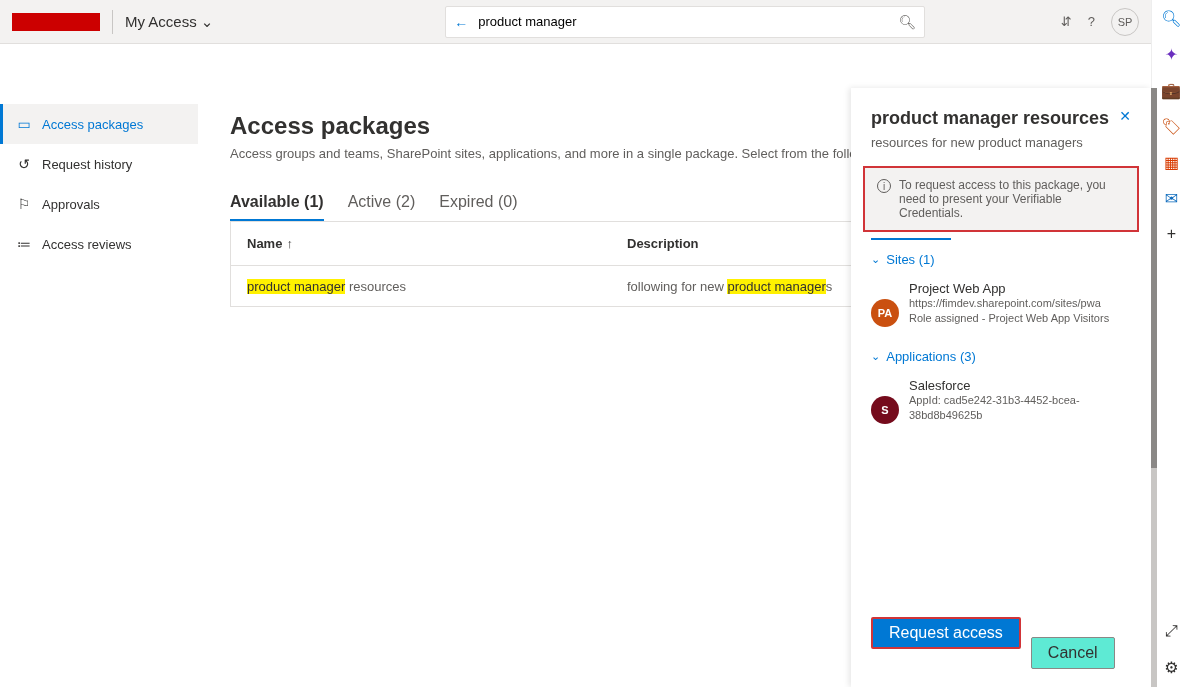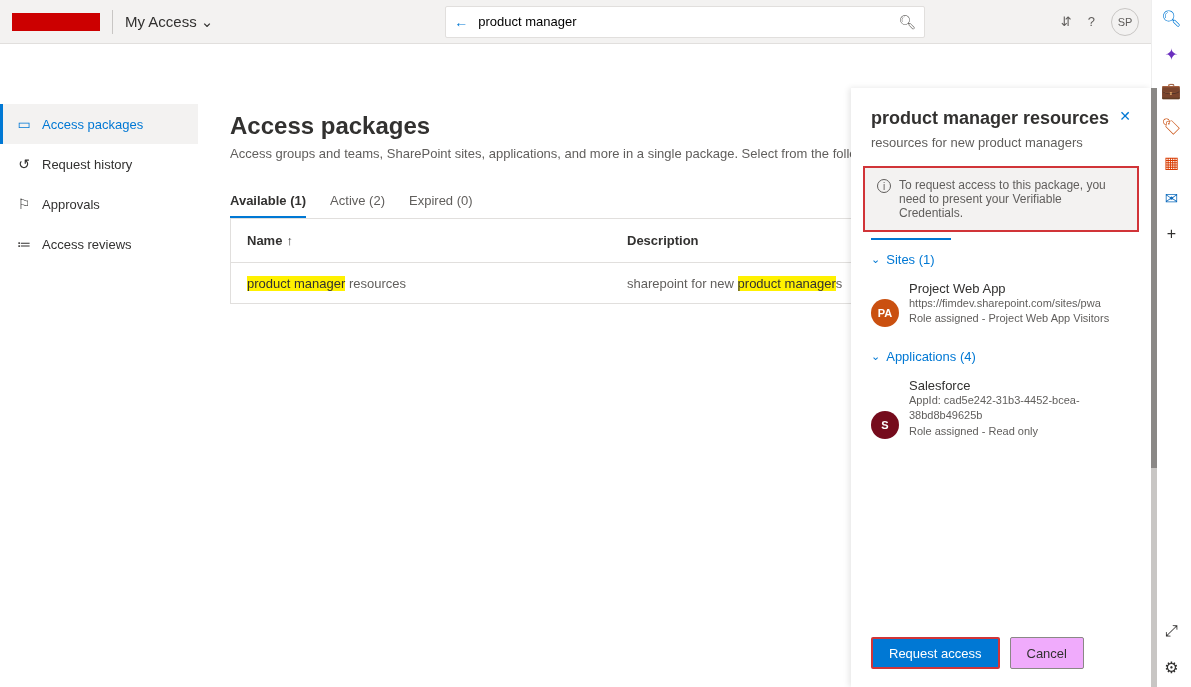--- a/index.html
+++ b/index.html
@@ -33,7 +33,7 @@
   .content h1 { font-size:24px; font-weight:600; margin:0 0 6px 0;}
   .content .subhead { font-size:13px; color:#605e5c; margin-bottom:24px;}
   .tabs { display:flex; gap:24px; border-bottom:1px solid #e1dfdd; margin-bottom:0;}
-  .tab { padding:8px 0; font-size:13px; color:#605e5c; cursor:pointer; border-bottom:2px solid transparent;}
+  .tab { padding:8px 0; font-size:16px; color:#605e5c; cursor:pointer; border-bottom:2px solid transparent;}
   .tab.active { color:#323130; border-bottom-color:#0078d4; font-weight:600;}
   .table { border:1px solid #e1dfdd; border-top:none;}
   .table .thead { display:flex; height:44px; align-items:center; padding:0 16px; font-size:13px; color:#323130; font-weight:600; border-bottom:1px solid #e1dfdd;}

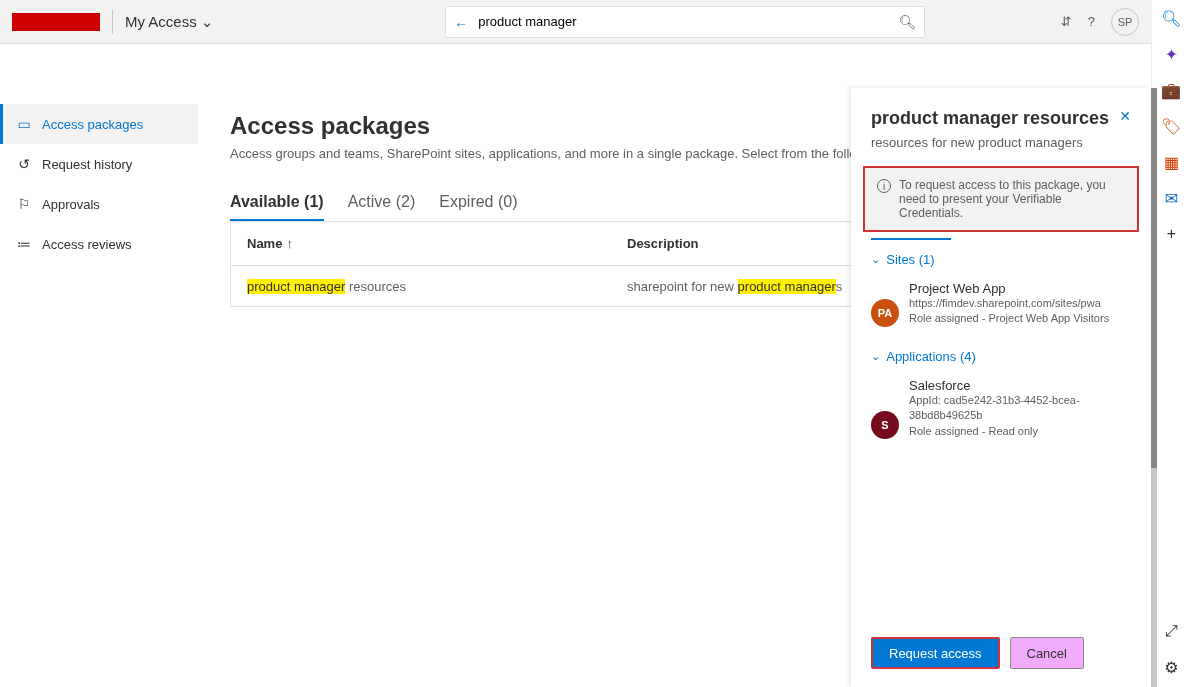--- a/index.html
+++ b/index.html
@@ -133,7 +133,7 @@
             <span><span class="hl">product manager</span><span> resources</span></span>
           </div>
           <div class="col-desc">
-            <span>sharepoint for new </span><span class="hl">product manager</span><span>s</span>
+            <span>following for new </span><span class="hl">product manager</span><span>s</span>
           </div>
           <div class="col-res">Sal</div>
         </div>

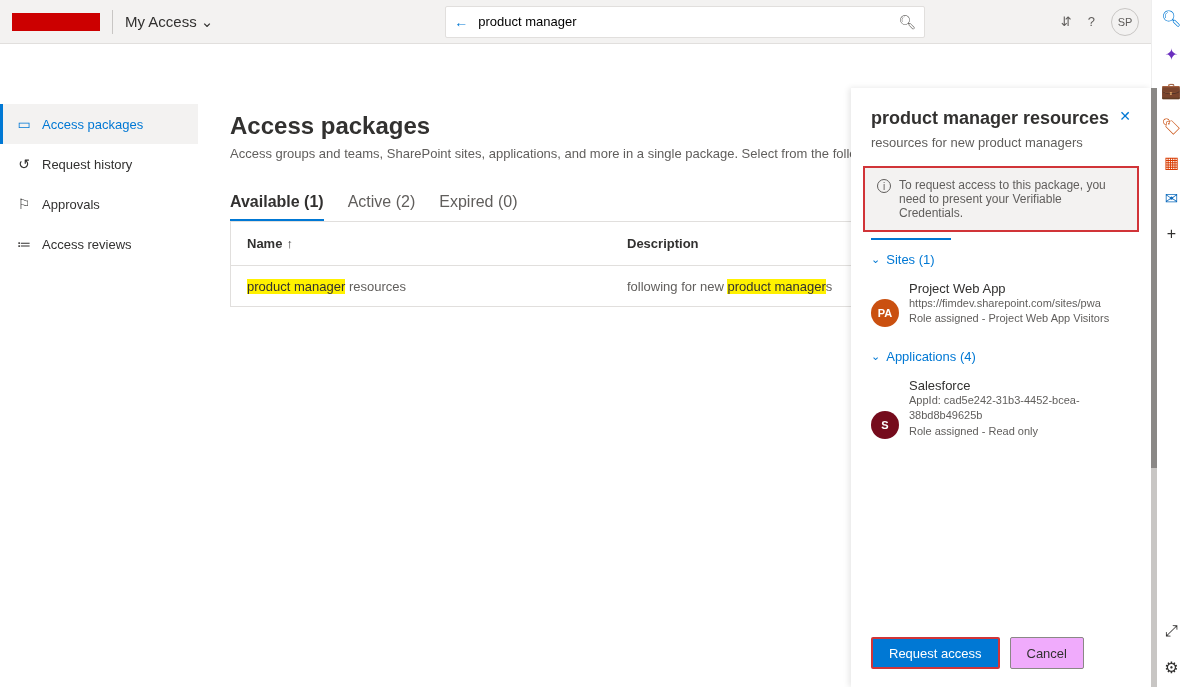--- a/index.html
+++ b/index.html
@@ -169,7 +169,7 @@
 
       <div class="group-head">
         <span class="chev">⌄</span>
-        <span>Applications (4)</span>
+        <span>Applications (3)</span>
       </div>
       <div class="res-item">
         <div class="res-avatar sf">S</div>

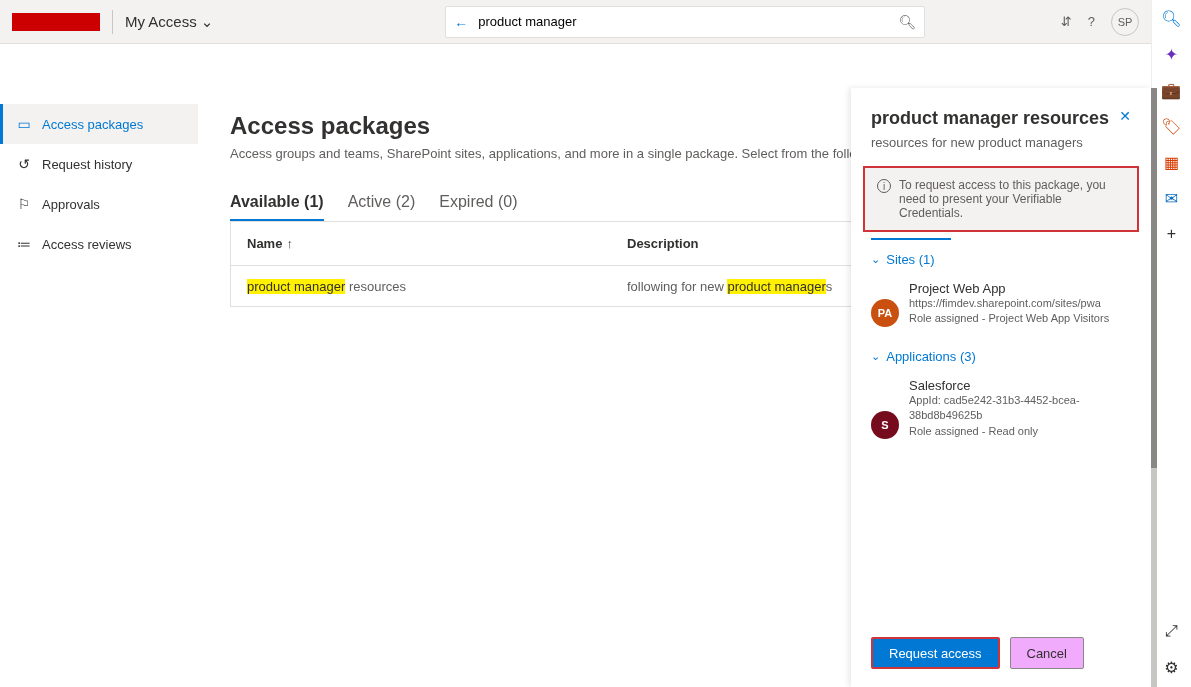--- a/index.html
+++ b/index.html
@@ -176,7 +176,6 @@
         <div>
           <div class="res-title">Salesforce</div>
           <div class="res-sub">AppId: cad5e242-31b3-4452-bcea-38bd8b49625b</div>
-          <div class="res-role">Role assigned - Read only</div>
         </div>
       </div>
 

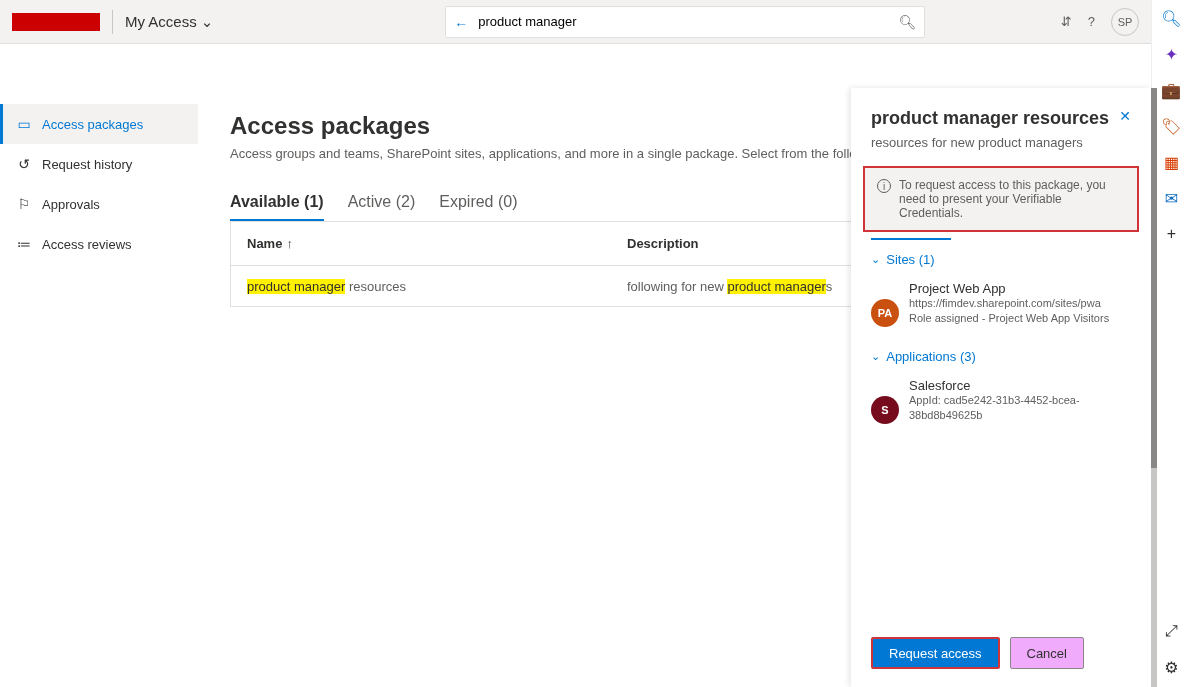--- a/index.html
+++ b/index.html
@@ -64,7 +64,7 @@
   .res-item .res-title { font-size:13px; color:#323130;}
   .res-item .res-sub, .res-item .res-role { font-size:11px; color:#605e5c; line-height:1.4;}
   .panel-footer { margin-top:auto; padding:14px 20px 18px 20px; display:flex; gap:10px;}
-  .btn { height:32px; padding:0 16px; font-size:13px; border-radius:2px; cursor:pointer; display:flex; align-items:center;}
+  .btn { height:32px; padding:0 16px; font-size:16px; border-radius:2px; cursor:pointer; display:flex; align-items:center;}
   .btn-primary { background:#0078d4; color:#fff; border:2px solid #d13438;}
   .btn-secondary { background:#f0abfc; color:#323130; border:1px solid #8a8886;}
 </style>

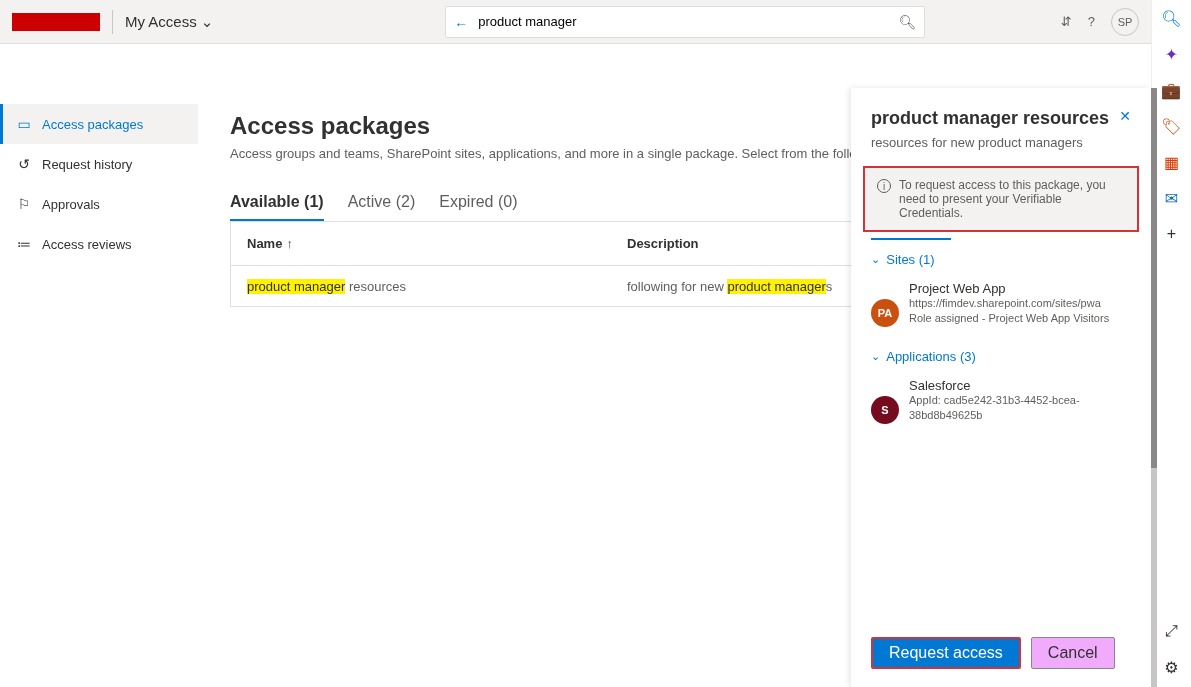--- a/index.html
+++ b/index.html
@@ -66,7 +66,7 @@
   .panel-footer { margin-top:auto; padding:14px 20px 18px 20px; display:flex; gap:10px;}
   .btn { height:32px; padding:0 16px; font-size:16px; border-radius:2px; cursor:pointer; display:flex; align-items:center;}
   .btn-primary { background:#0078d4; color:#fff; border:2px solid #d13438;}
-  .btn-secondary { background:#f0abfc; color:#323130; border:1px solid #8a8886;}
+  .btn-secondary { background:#5eead4; color:#323130; border:1px solid #8a8886;margin-top:20px;}
 </style>
 </head>
 <body>

